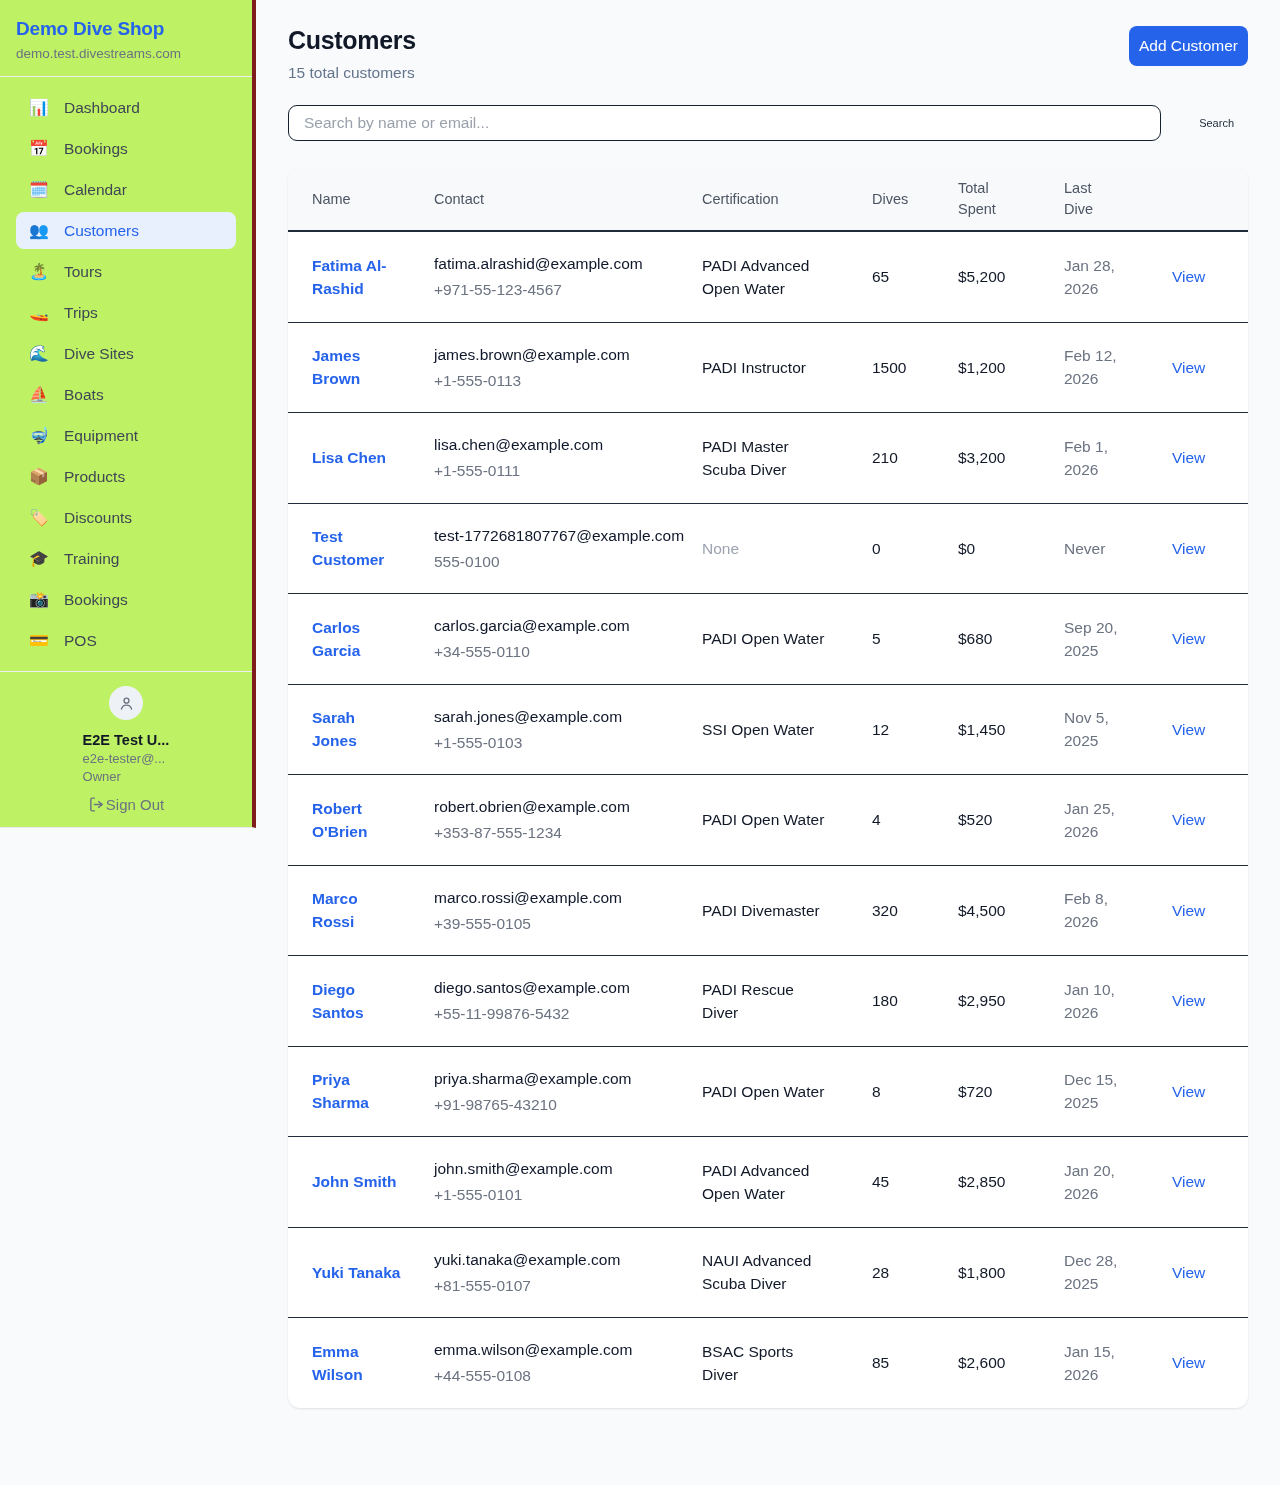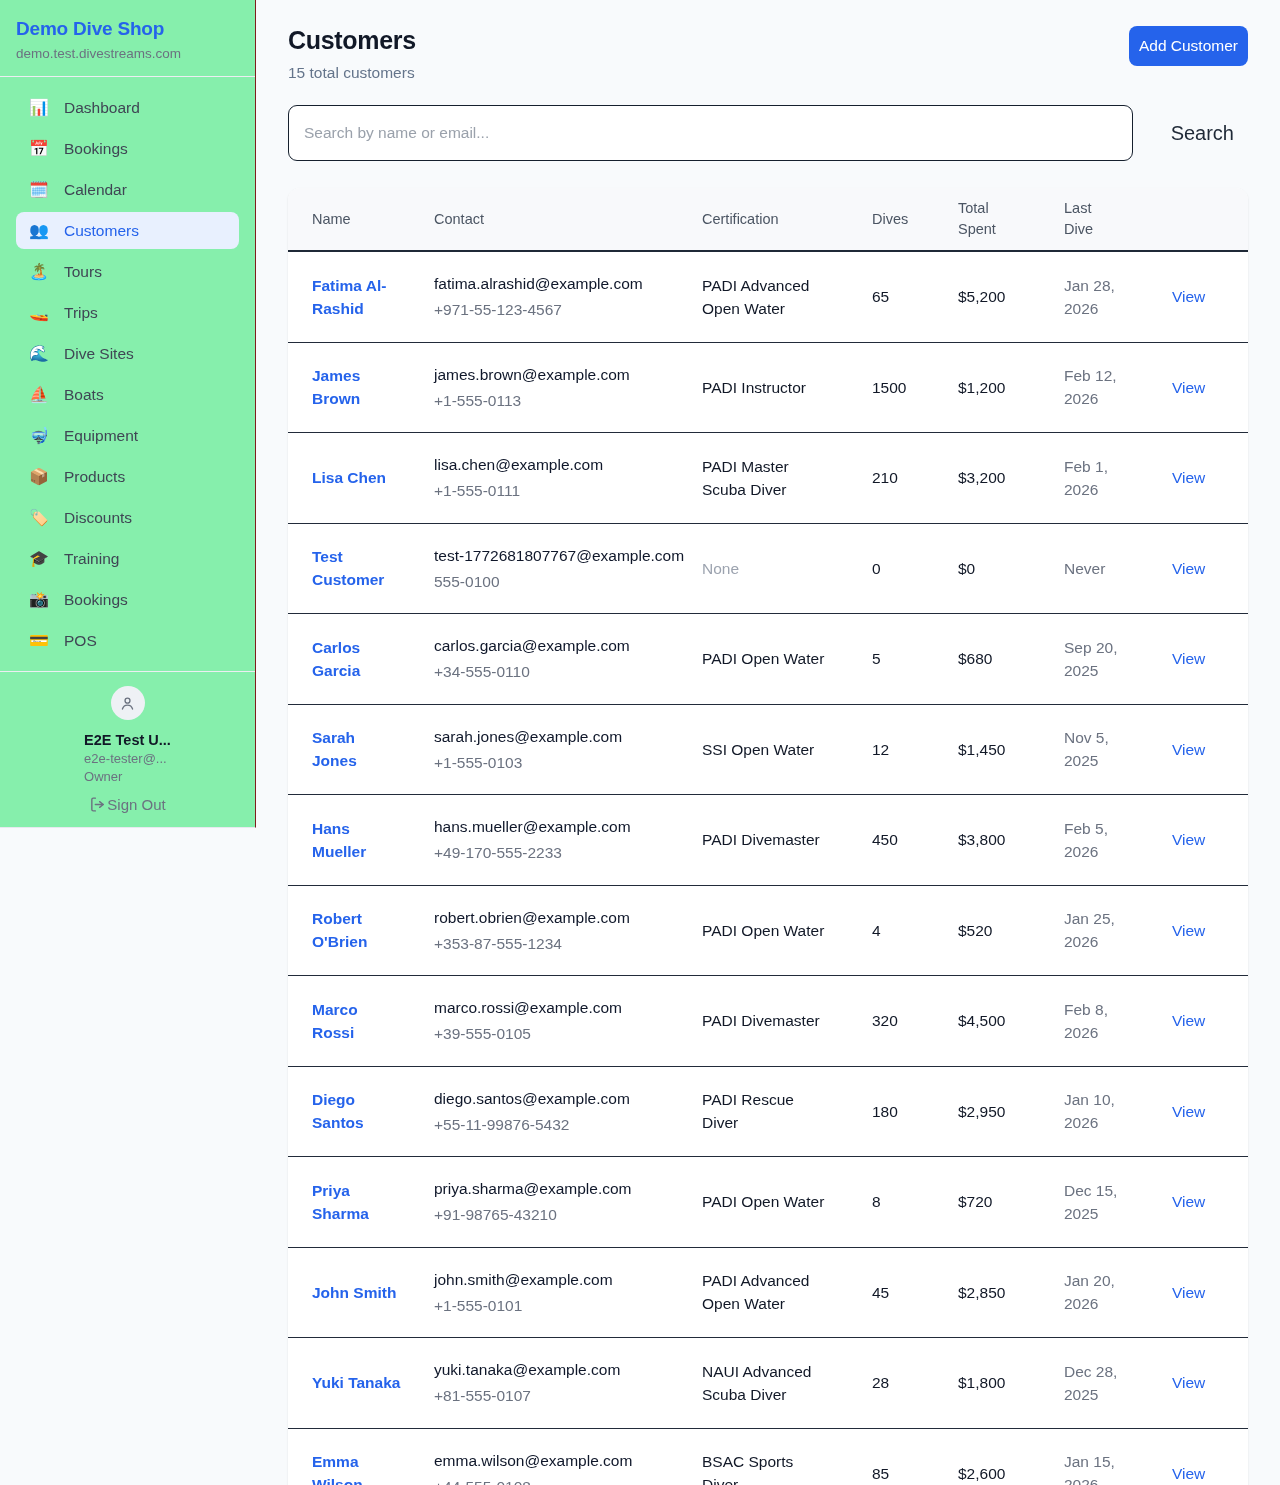--- a/index.html
+++ b/index.html
@@ -14,8 +14,8 @@
   
   .sidebar {
     width:256px; flex:0 0 256px;
-    background:#86efac;
-    border-right:1px solid #7f1d1d;
+    background:#bef264;
+    border-right:4px solid #7f1d1d;
     border-bottom:1px solid #e7e9ee;
   }
   .side-head { padding:18px 16px 15px; border-bottom:1px solid #eceef2; }

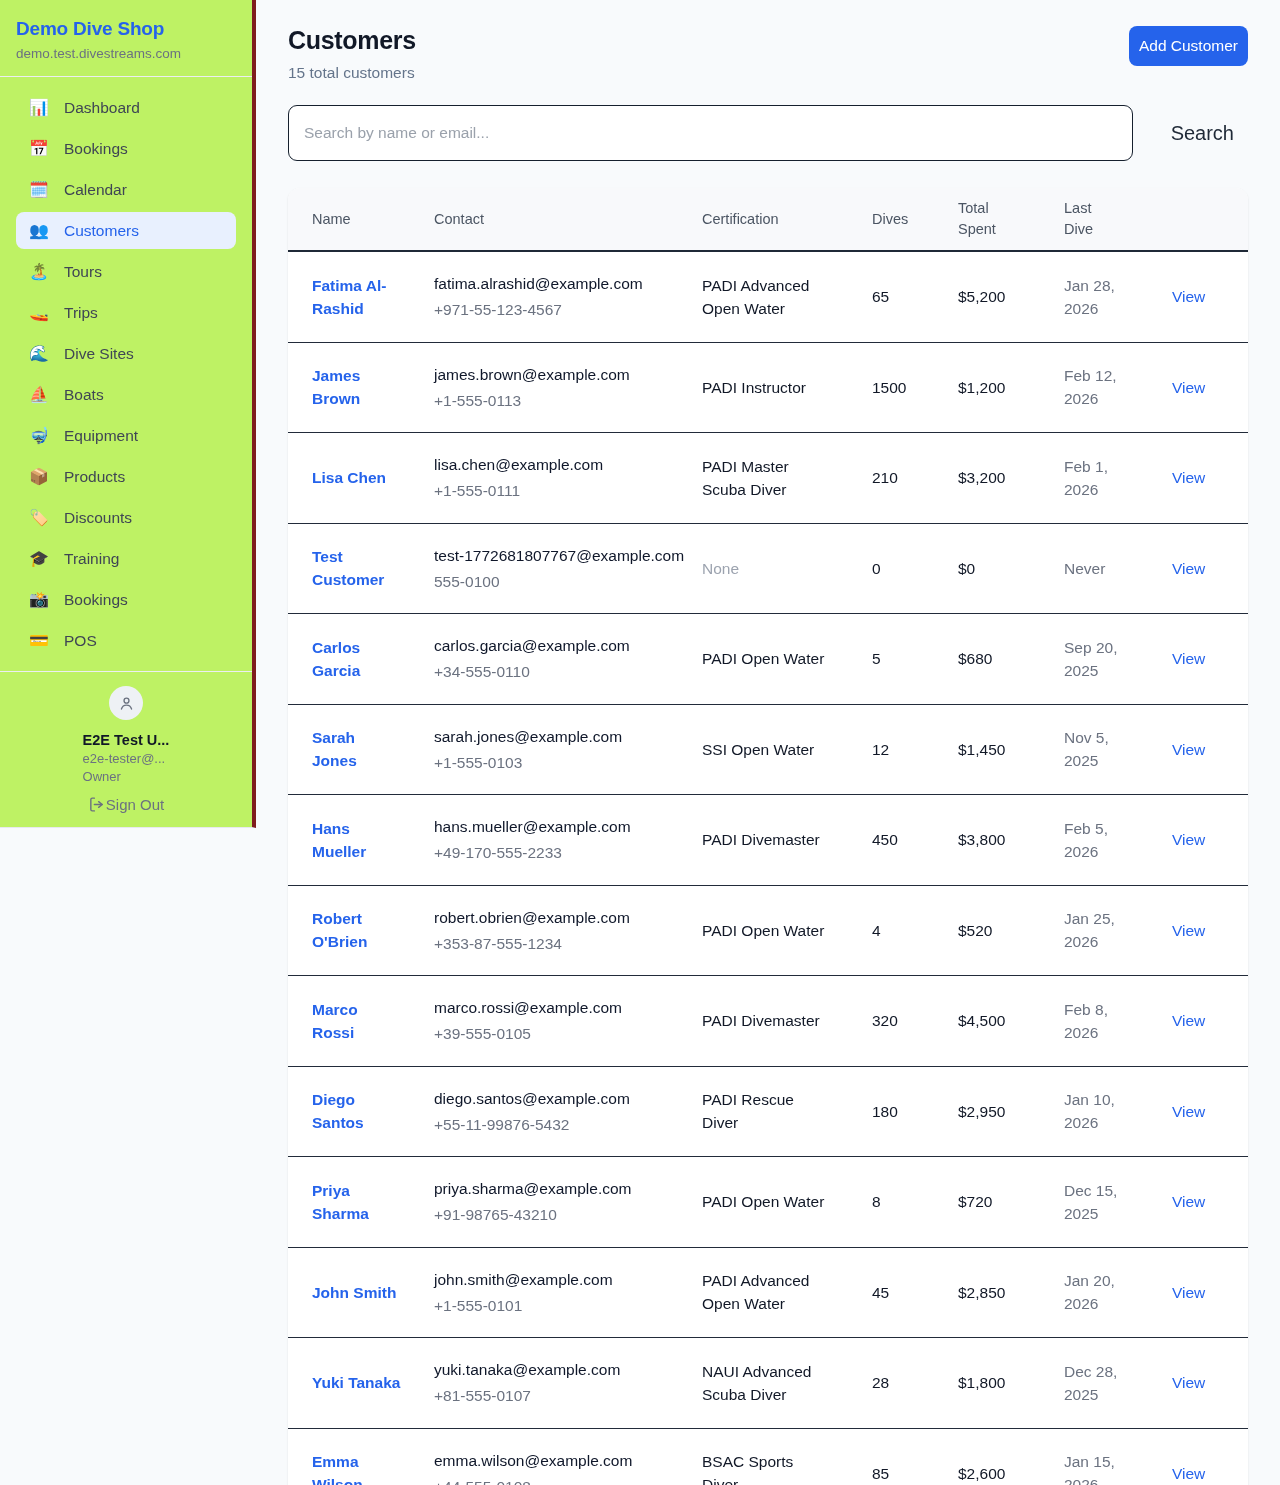--- a/index.html
+++ b/index.html
@@ -58,7 +58,7 @@
   }
   .search-row { display:flex; align-items:center; margin-top:23px; }
   .search-input {
-    flex:1; height:56px; border:1px solid #16202e; border-radius:9px;
+    flex:1; height:36px; border:1px solid #16202e; border-radius:9px;
     padding:0 15px; font-size:15.5px; color:#737373; background:#fff;
     font-family:inherit; outline:none;
   }

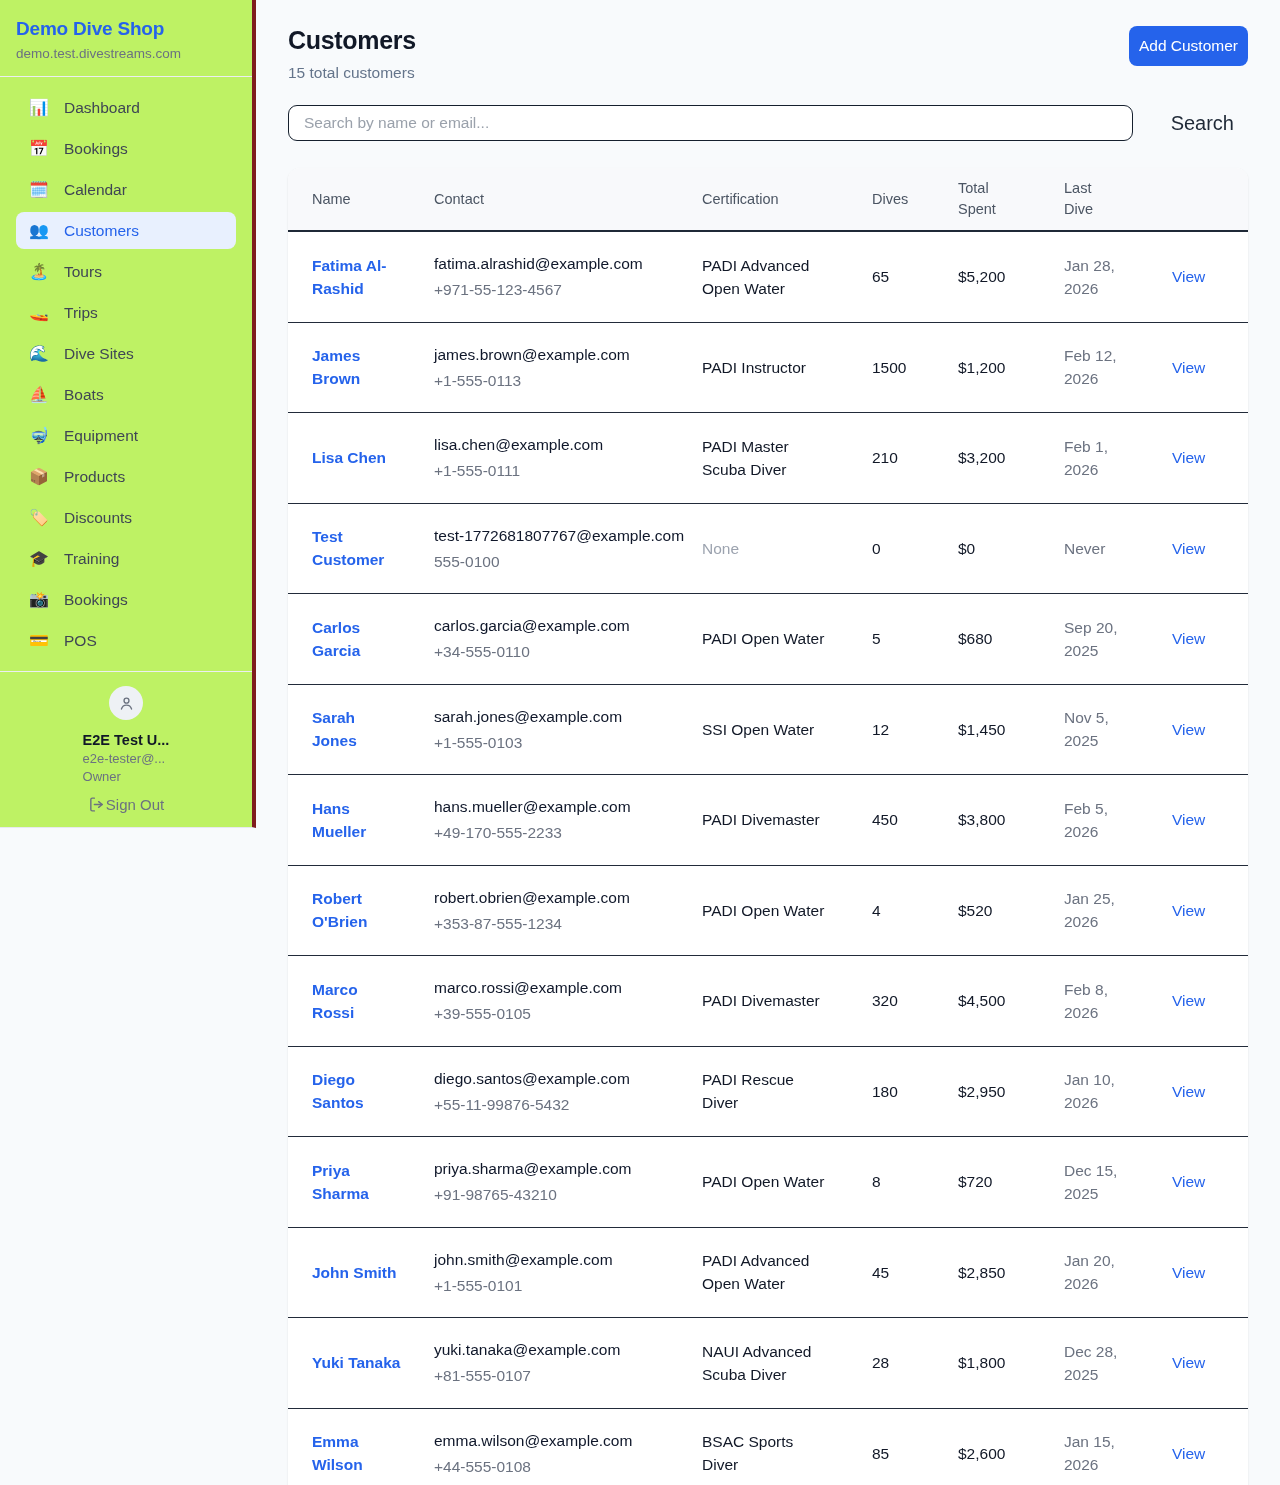--- a/index.html
+++ b/index.html
@@ -64,7 +64,7 @@
   }
   .search-input::placeholder { color:#9aa1ab; }
   .search-btn {
-    background:none; border:none; color:#1f2937; font-size:20px;
+    background:none; border:none; color:#1f2937; font-size:11px;
     margin-left:24px; padding:0 14px; cursor:pointer; font-family:inherit;text-align:center;
   }
   

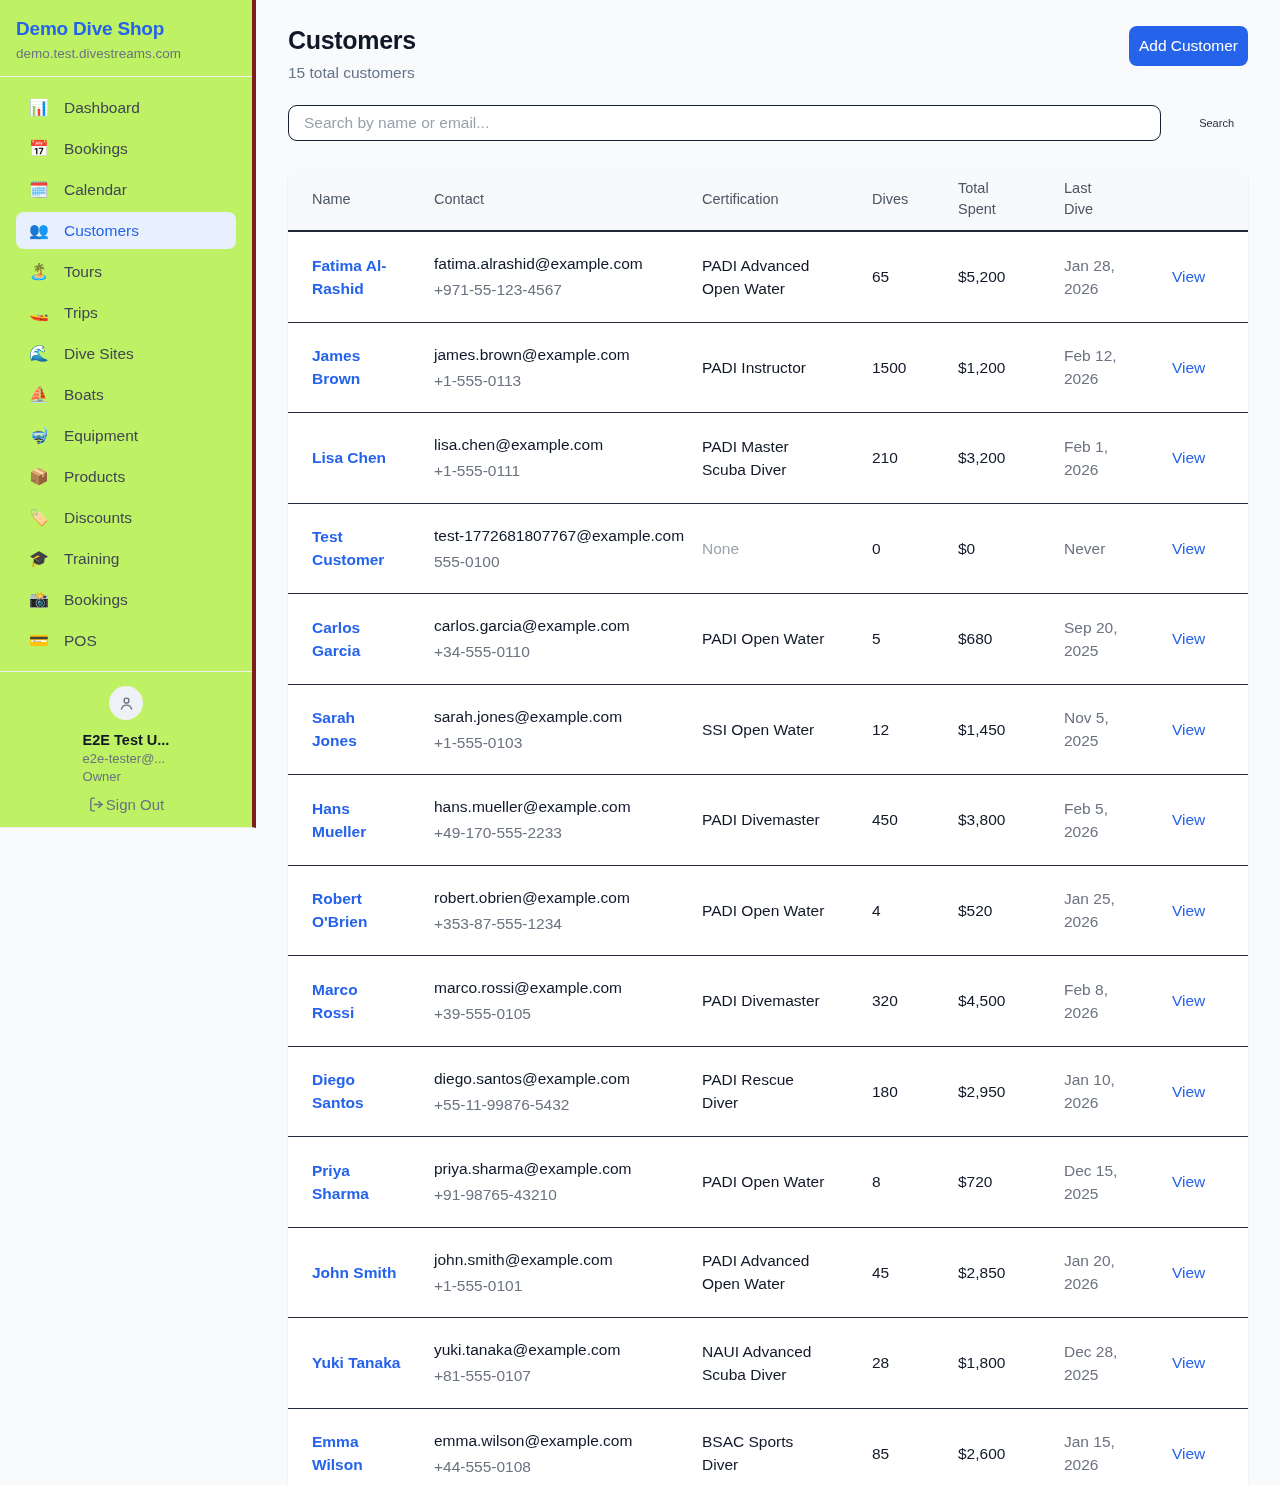--- a/index.html
+++ b/index.html
@@ -297,18 +297,6 @@
             <td class="td-action"><a class="view-link">View</a></td>
           </tr>
           <tr>
-            <td class="td-name"><a class="name-link">Hans Mueller</a></td>
-            <td class="td-contact">
-              <div class="email">hans.mueller@example.com</div>
-              <div class="phone">+49-170-555-2233</div>
-            </td>
-            <td class="td-cert">PADI Divemaster</td>
-            <td class="td-dives">450</td>
-            <td class="td-spent">$3,800</td>
-            <td class="td-last">Feb 5, 2026</td>
-            <td class="td-action"><a class="view-link">View</a></td>
-          </tr>
-          <tr>
             <td class="td-name"><a class="name-link">Robert O'Brien</a></td>
             <td class="td-contact">
               <div class="email">robert.obrien@example.com</div>

